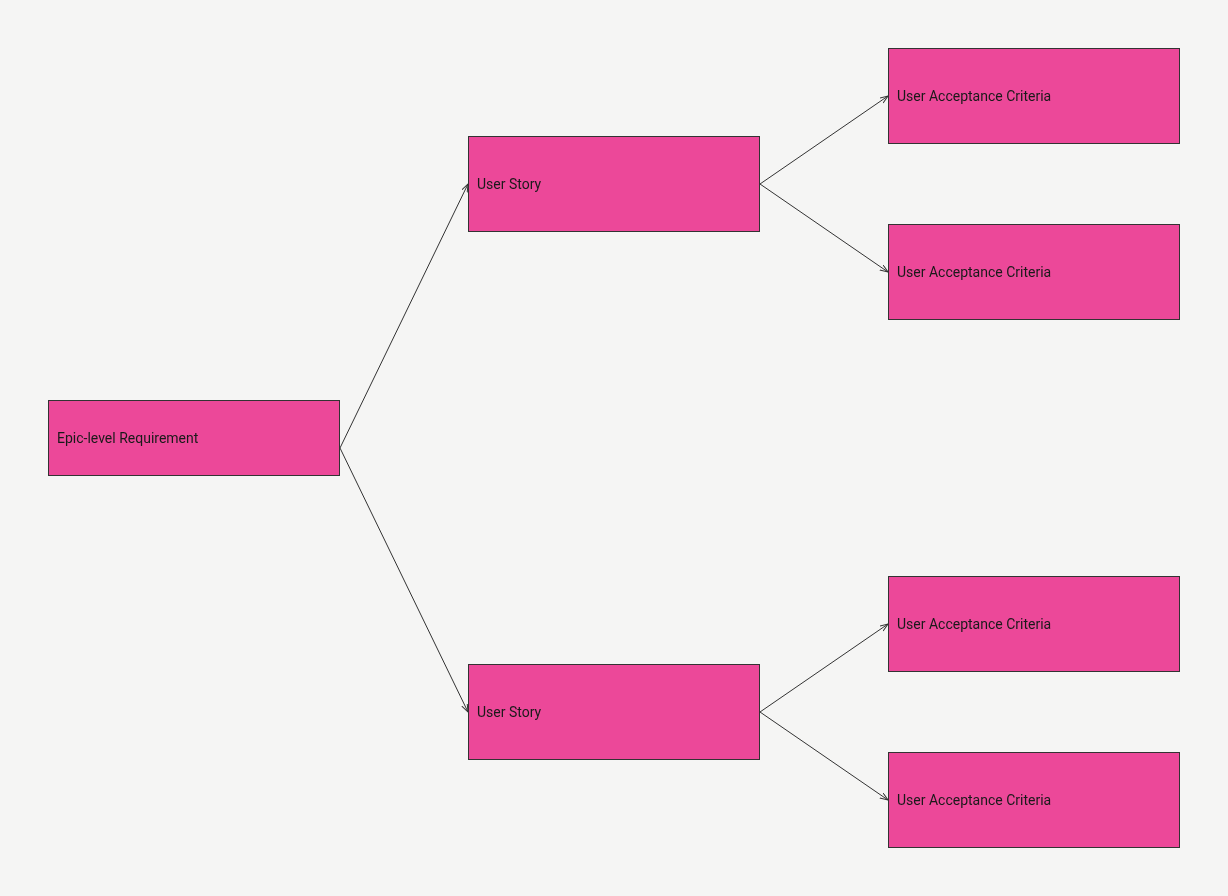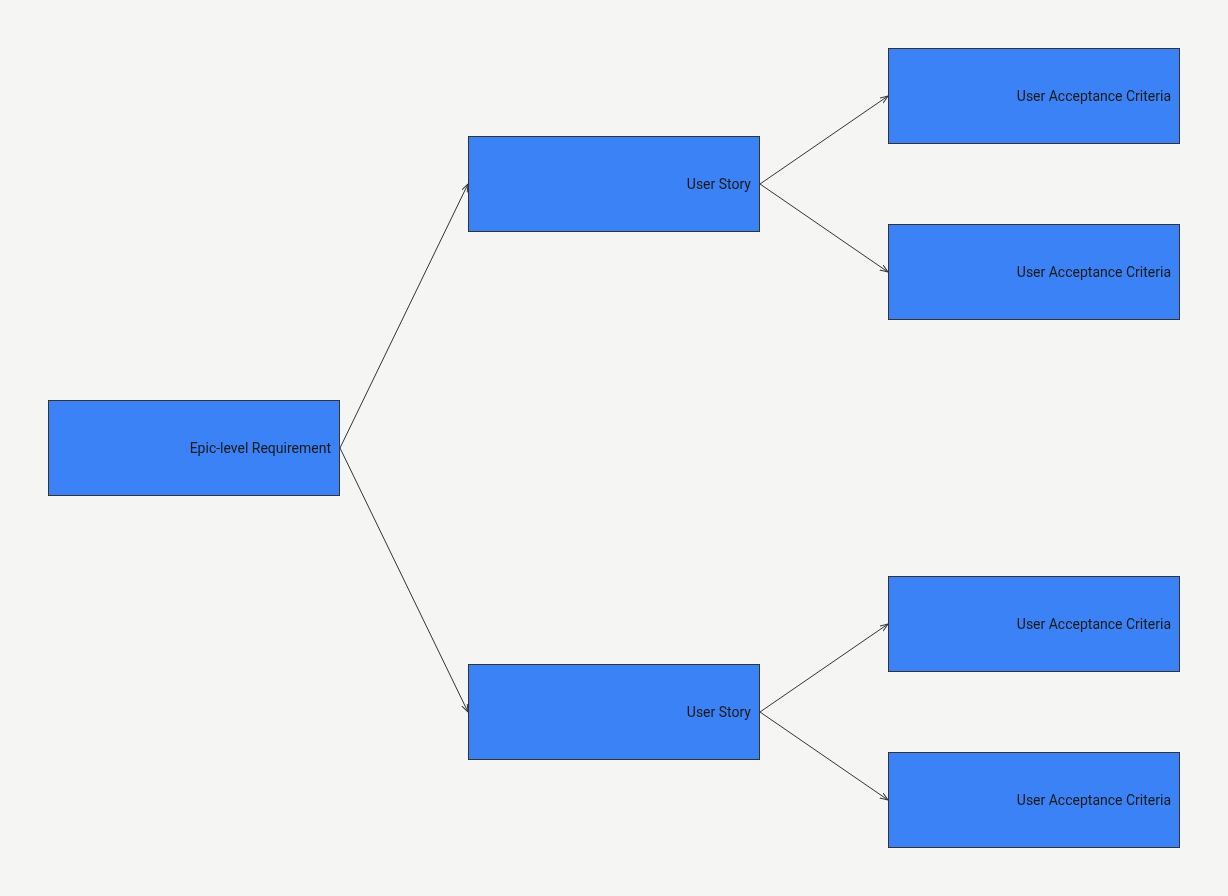--- a/index.html
+++ b/index.html
@@ -20,11 +20,11 @@
   }
   .node {
     position: absolute;
-    background: #3b82f6;
+    background: #ec4899;
     border: 1px solid #333;
     display: flex;
     align-items: center;
-    justify-content: flex-end;
+    justify-content: flex-start;
     text-align: center;
     box-sizing: border-box;
   }

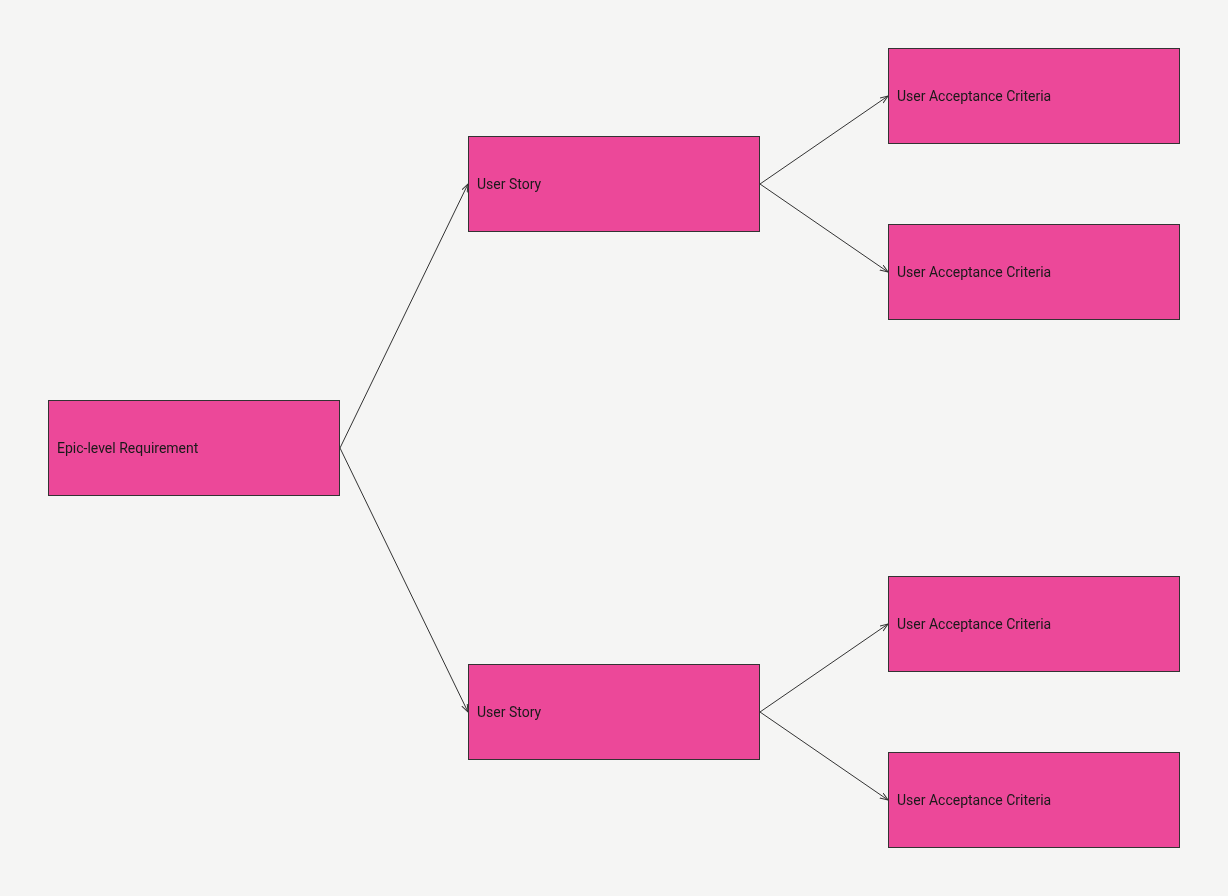--- a/index.html
+++ b/index.html
@@ -61,7 +61,7 @@
       </g>
   </svg>
 
-  <div class="node" style="left:48px; top:400px; width:292px; height:96px;">
+  <div class="node" style="left:48px; top:400px; width:292px; height:76px;">
     <span>Epic-level Requirement</span>
   </div>
 

